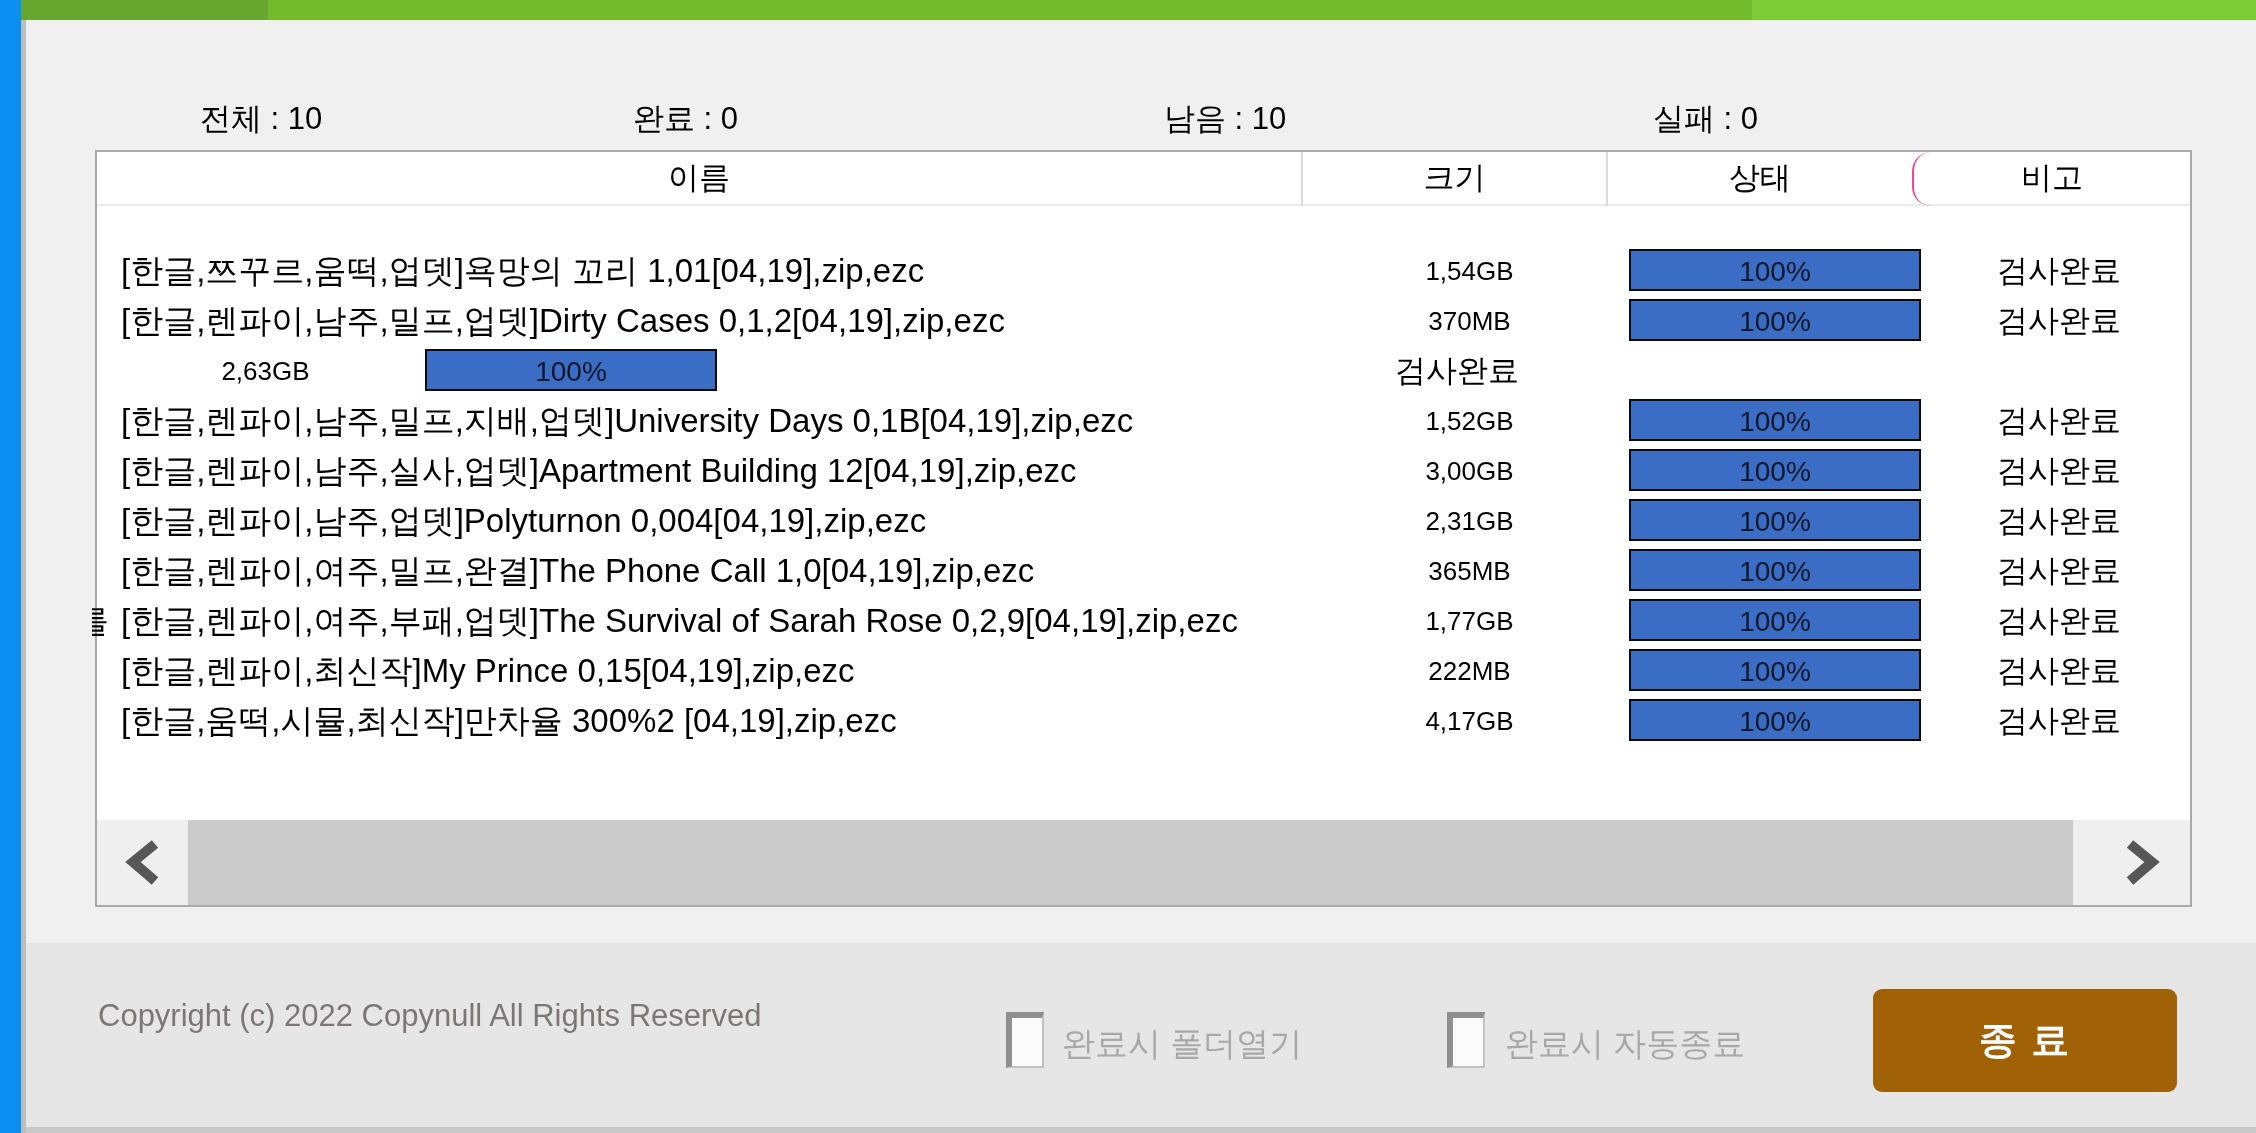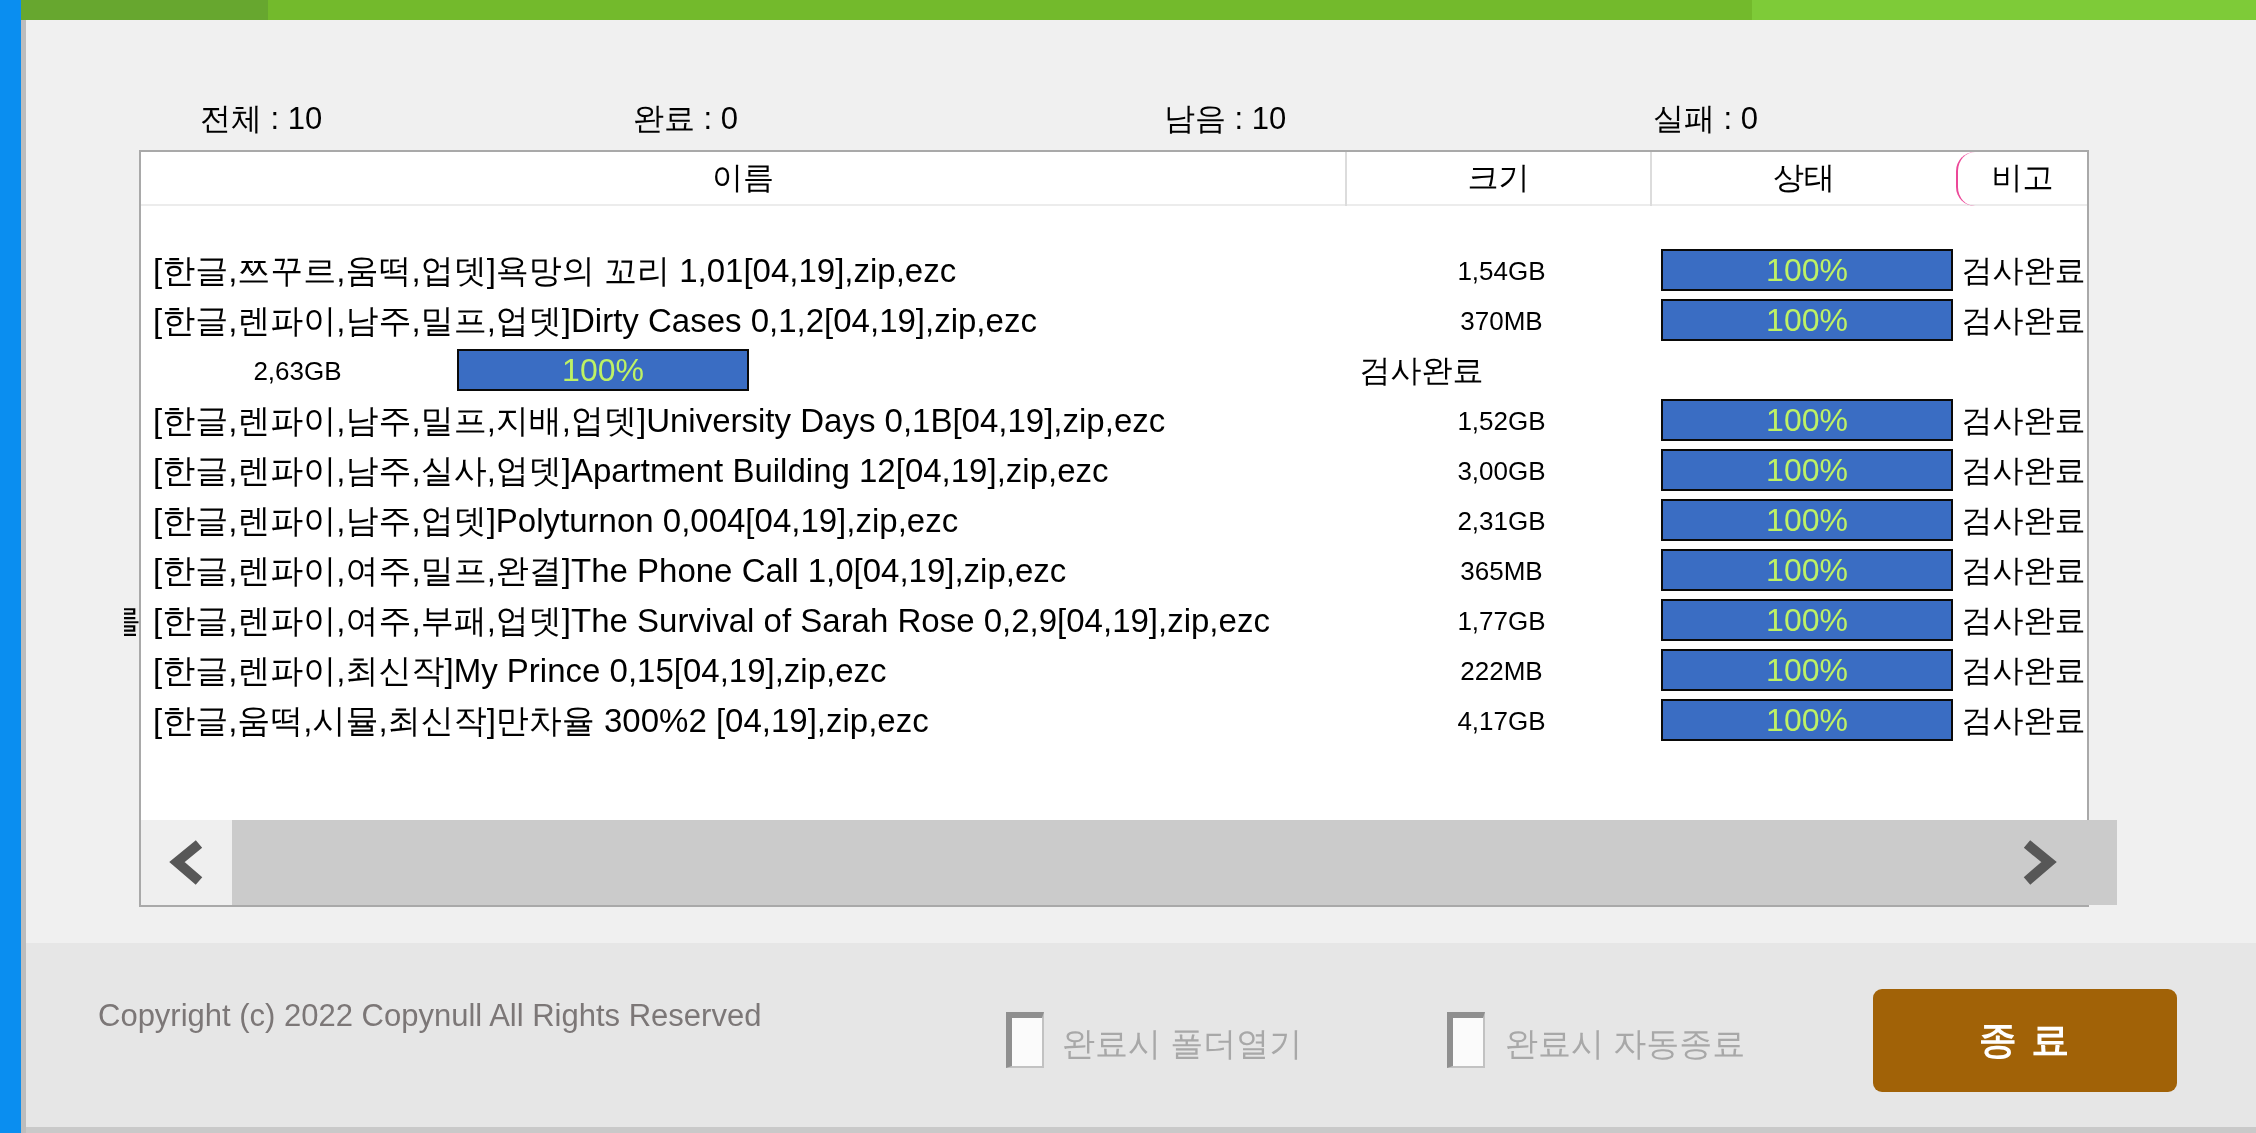--- a/index.html
+++ b/index.html
@@ -21,8 +21,8 @@
   .stat.s0{left:200px;} .stat.s1{left:633px;} .stat.s2{left:1164px;} .stat.s3{left:1653px;}
 
   
-  .table{position:absolute;left:95px;top:150px;width:1950px;height:757px;box-sizing:border-box;
-         background:#fff;border:2px solid #a9a9a9;margin-left:44px;}
+  .table{position:absolute;left:95px;top:150px;width:2097px;height:757px;box-sizing:border-box;
+         background:#fff;border:2px solid #a9a9a9;}
   .thead{position:absolute;left:0;top:0;right:0;height:54px;display:flex;
          border-bottom:2px solid #ececec;box-sizing:border-box;}
   .hcell{height:54px;line-height:52px;text-align:center;font-size:31px;box-sizing:border-box;}

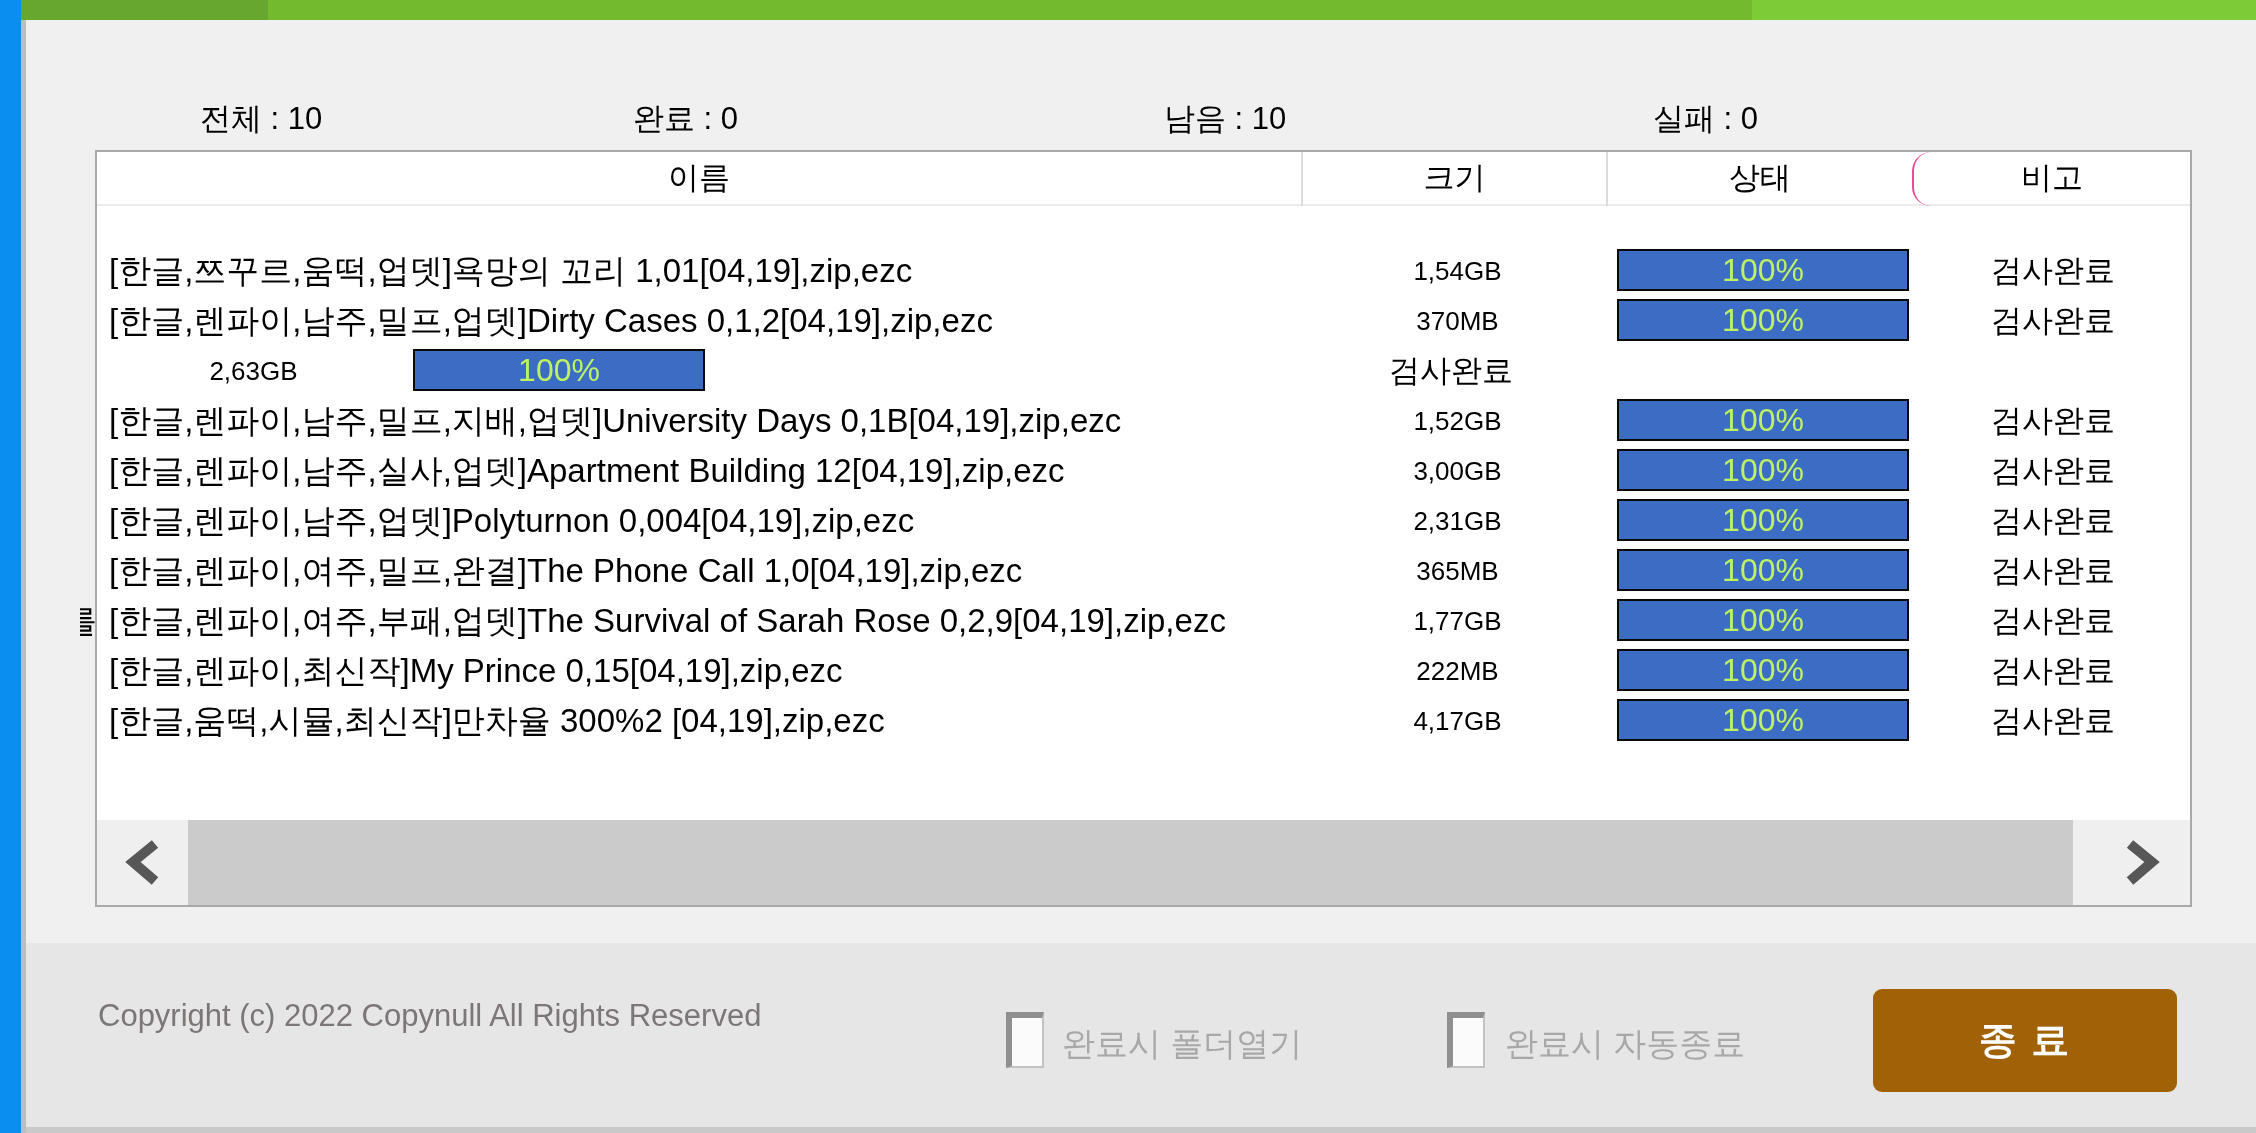--- a/index.html
+++ b/index.html
@@ -31,7 +31,7 @@
   .hcell.c-status{width:306px;border-left:2px solid #dcdcdc;}
   .hcell.c-note{flex:1;border-left:2px solid #ec4899;border-radius:19px;}
 
-  .rows{position:absolute;left:4px;top:94px;right:0;}
+  .rows{position:absolute;left:16px;top:94px;right:0;}
   .trow{display:flex;height:50px;position:relative;}
   .cell{height:50px;line-height:50px;box-sizing:border-box;}
   .cell.name{width:1204px;padding-left:8px;font-size:33px;white-space:nowrap;overflow:hidden;}

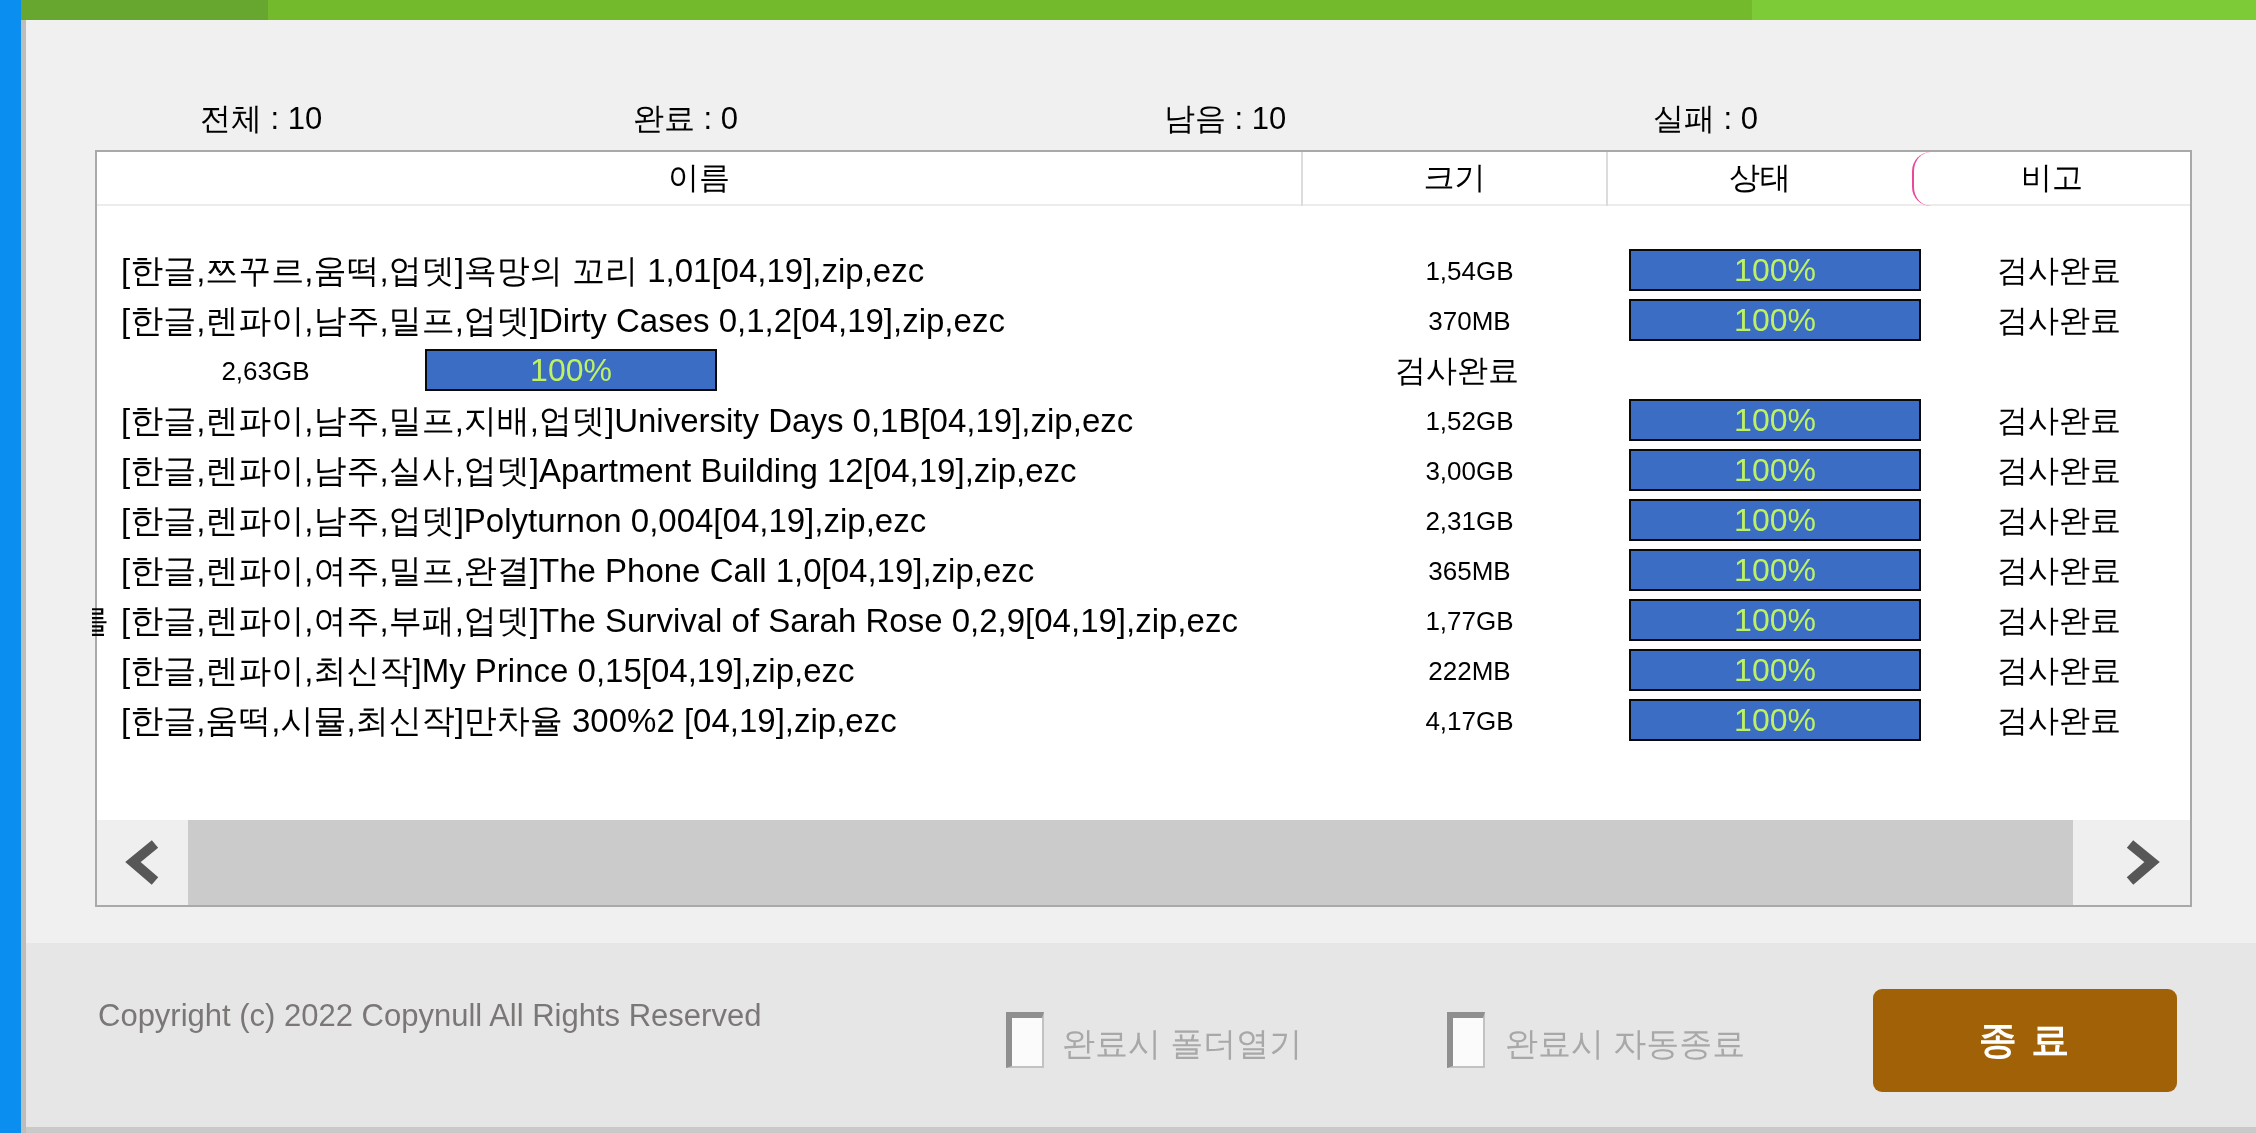--- a/index.html
+++ b/index.html
@@ -42,7 +42,7 @@
           overflow:hidden;direction:rtl;font-size:33px;}
   .pbar{width:288px;height:38px;border:2px solid #0a0a0a;background:#3a6dc3;margin:3px auto 0;
         text-align:center;}
-  .ptext{color:#bef264;font-size:32px;line-height:38px;}
+  .ptext{color:#0f172a;font-size:28px;line-height:38px;}
 
   
   .hscroll{position:absolute;left:0;right:0;bottom:0;height:85px;background:#efefef;}

